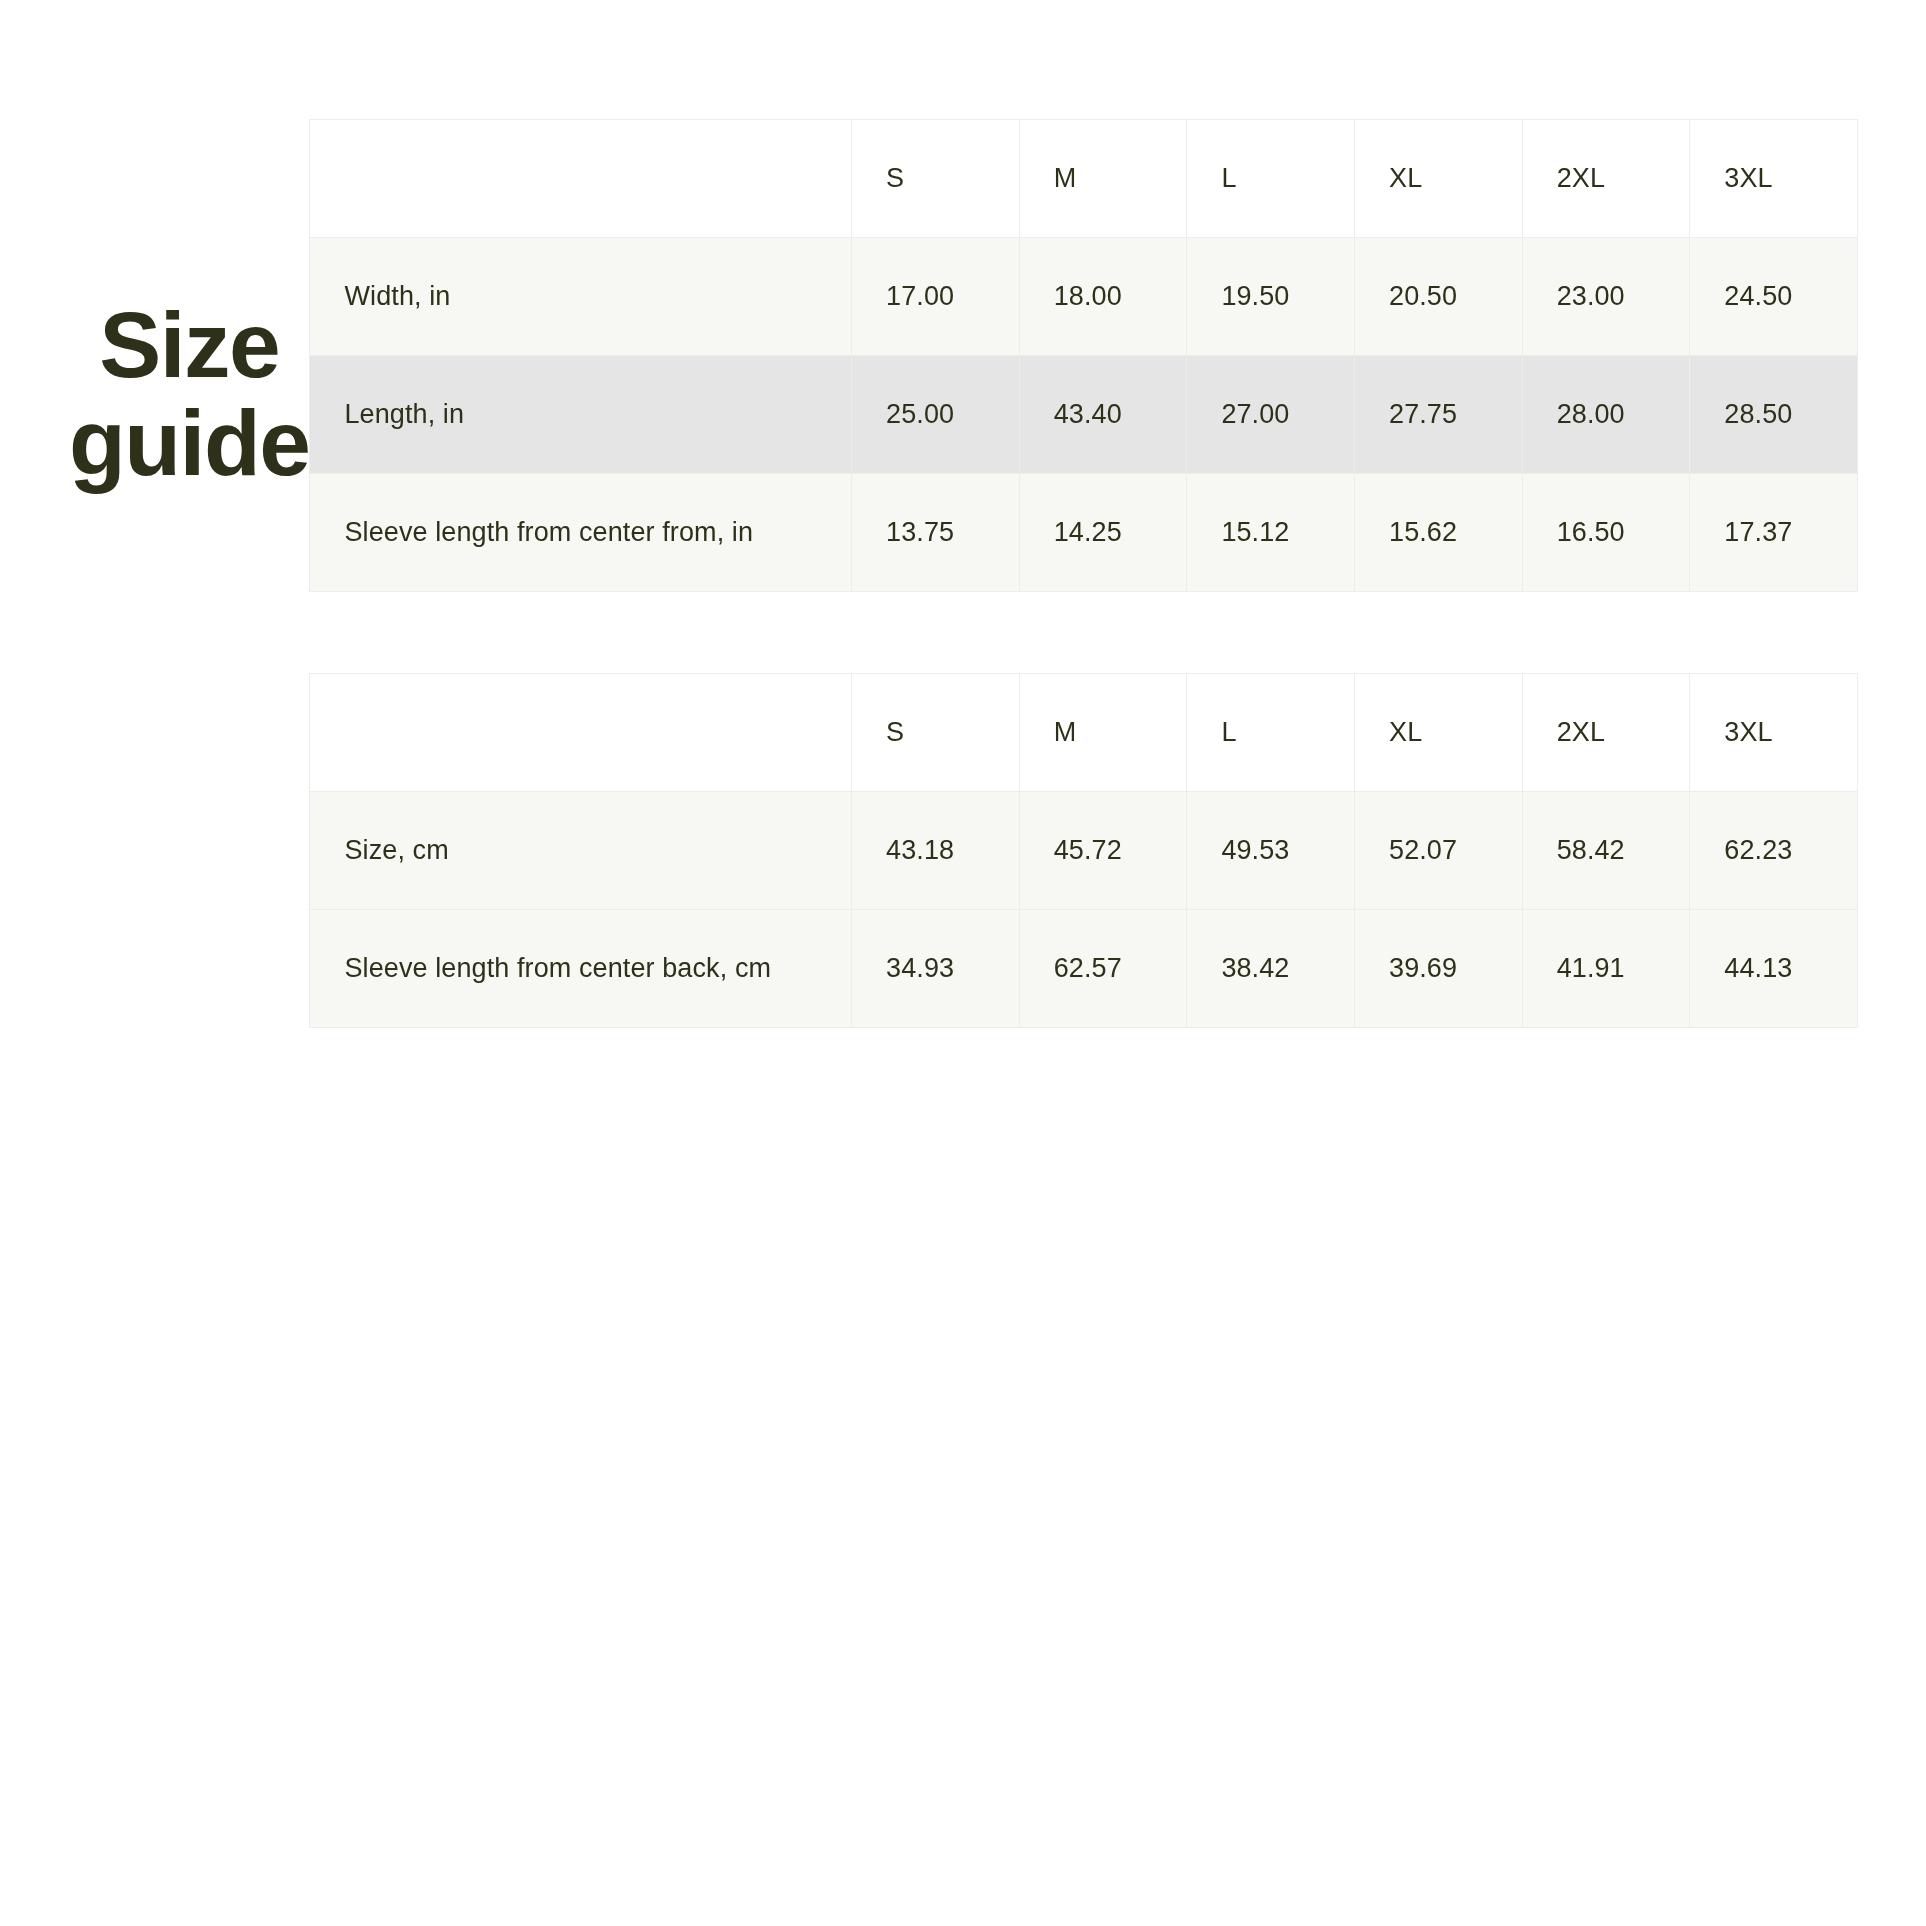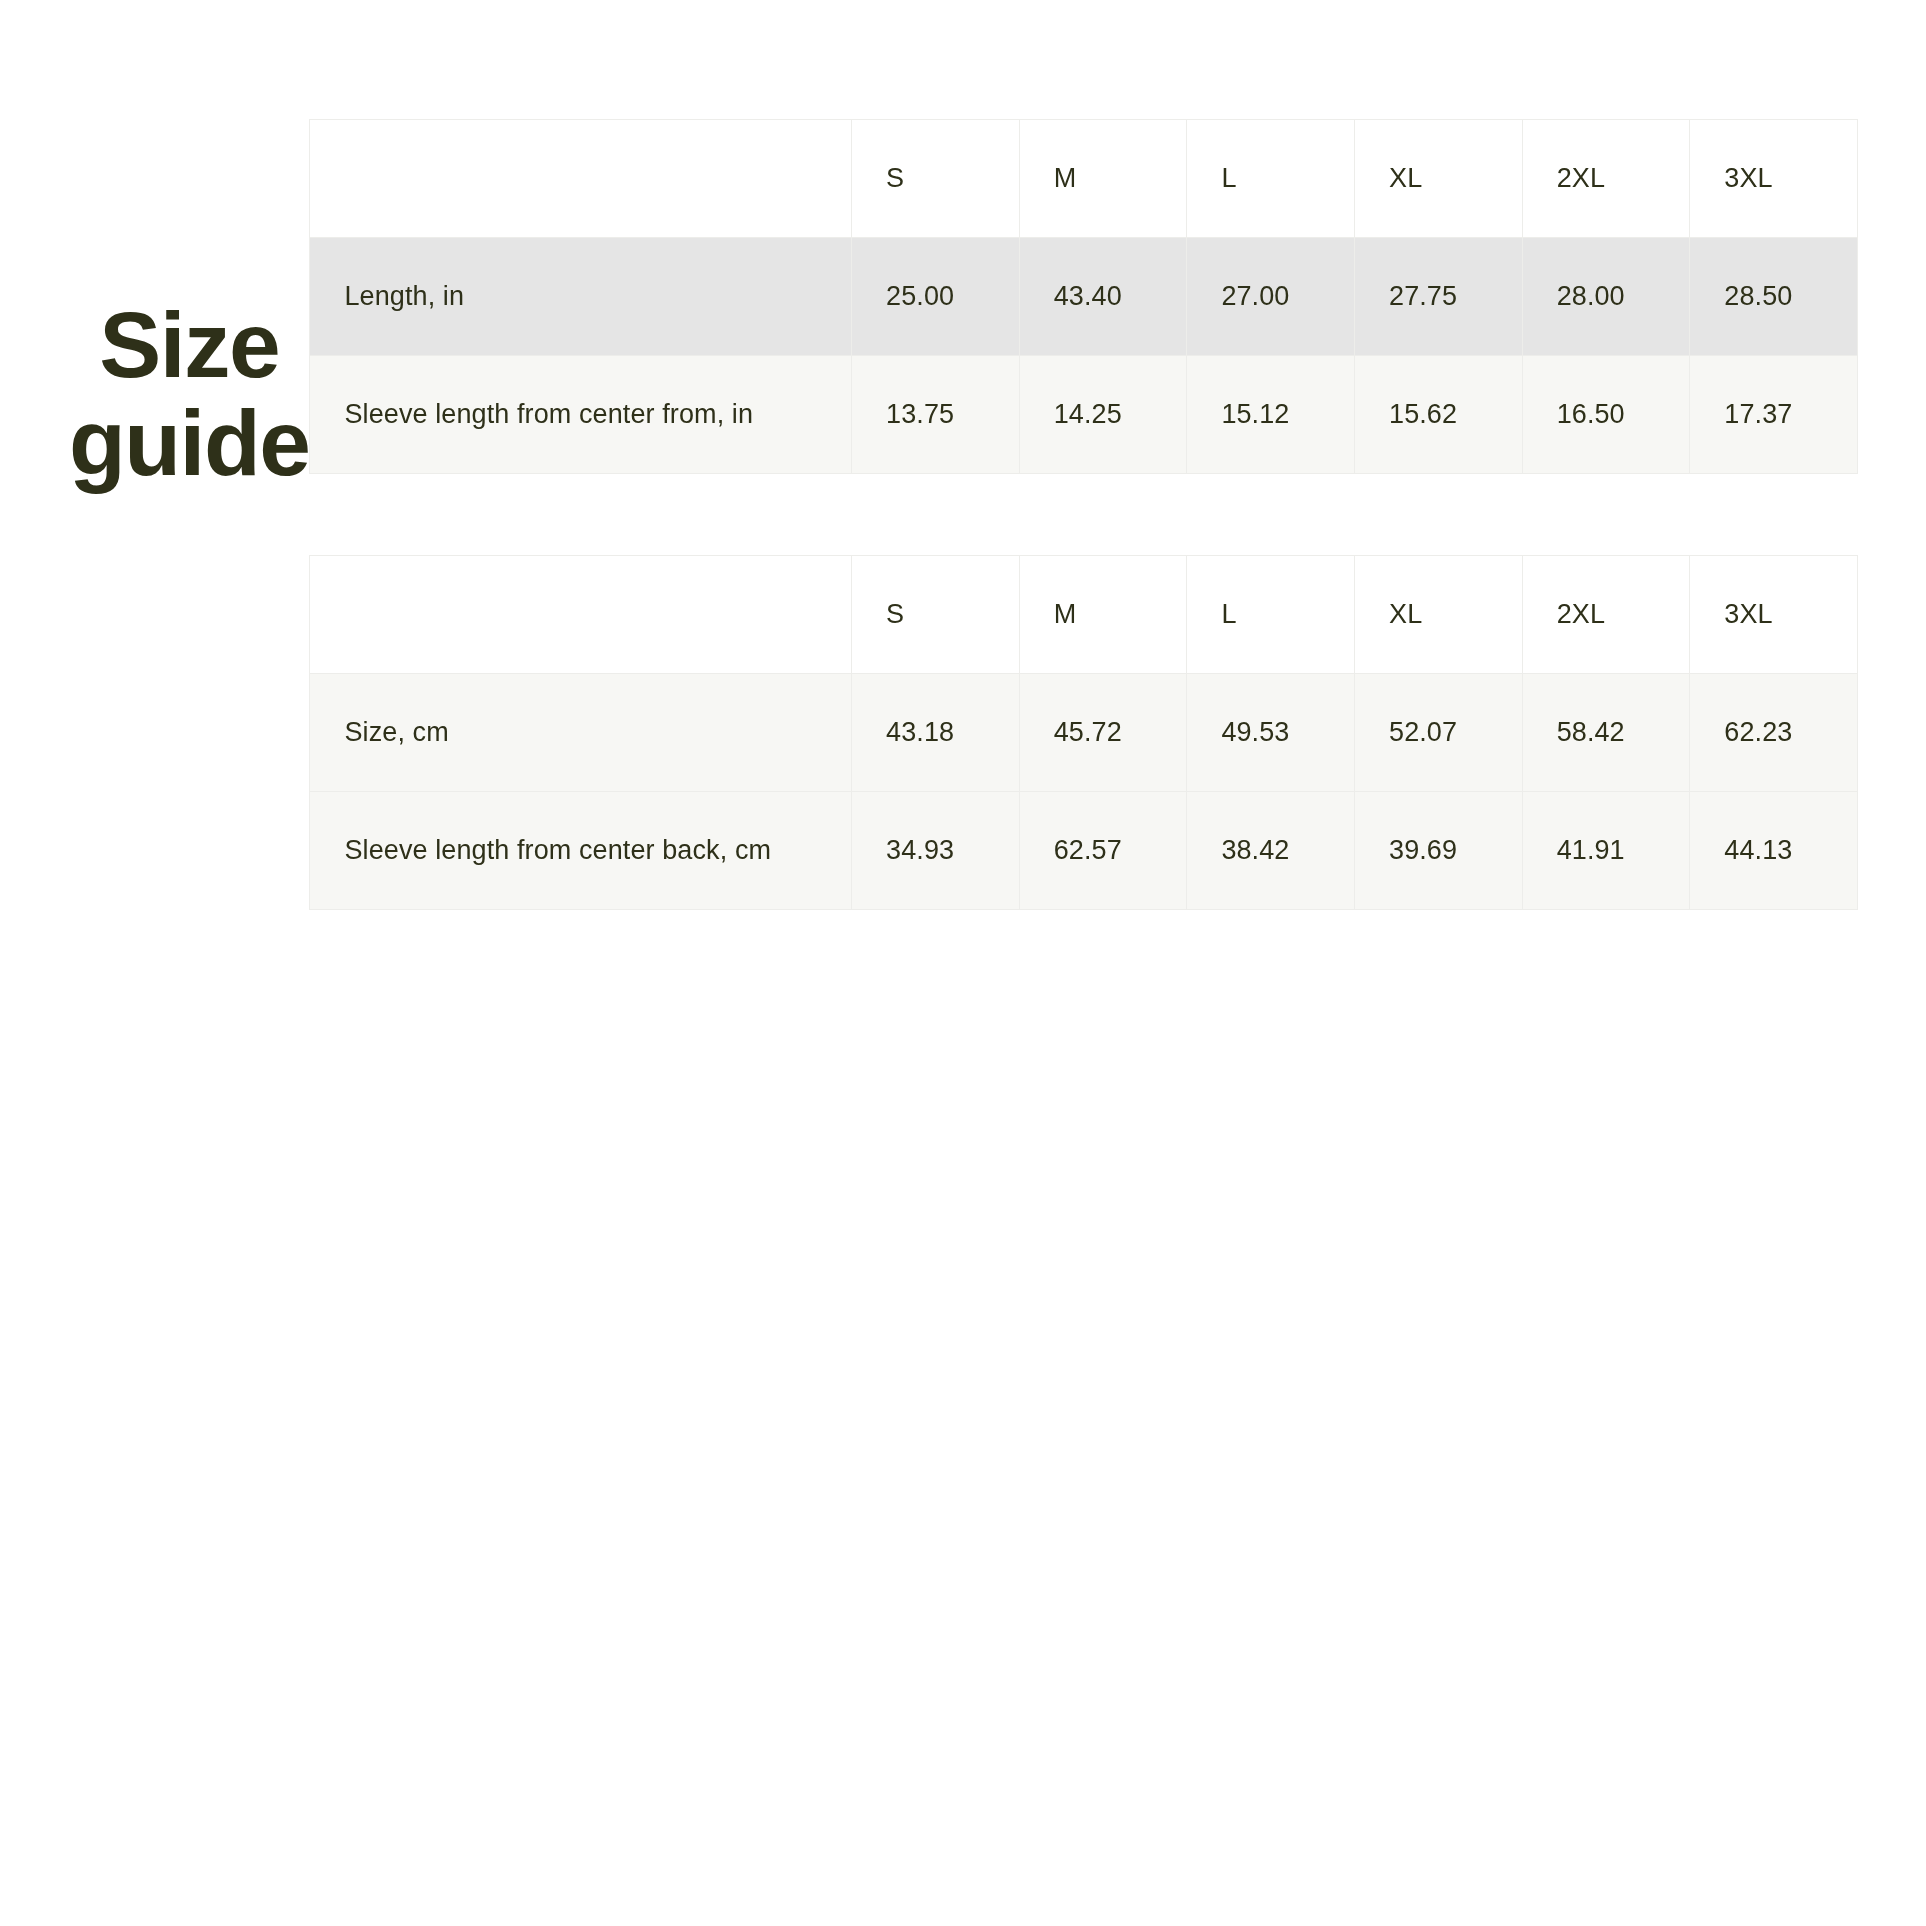--- a/index.html
+++ b/index.html
@@ -116,6 +116,15 @@
         </tr>
       </thead>
       <tbody>
+        <tr class="odd">
+          <td class="row-label">Width, in</td>
+          <td>17.00</td>
+          <td>18.00</td>
+          <td>19.50</td>
+          <td>20.50</td>
+          <td>23.00</td>
+          <td>24.50</td>
+        </tr>
         <tr class="even">
           <td class="row-label">Length, in</td>
           <td>25.00</td>

